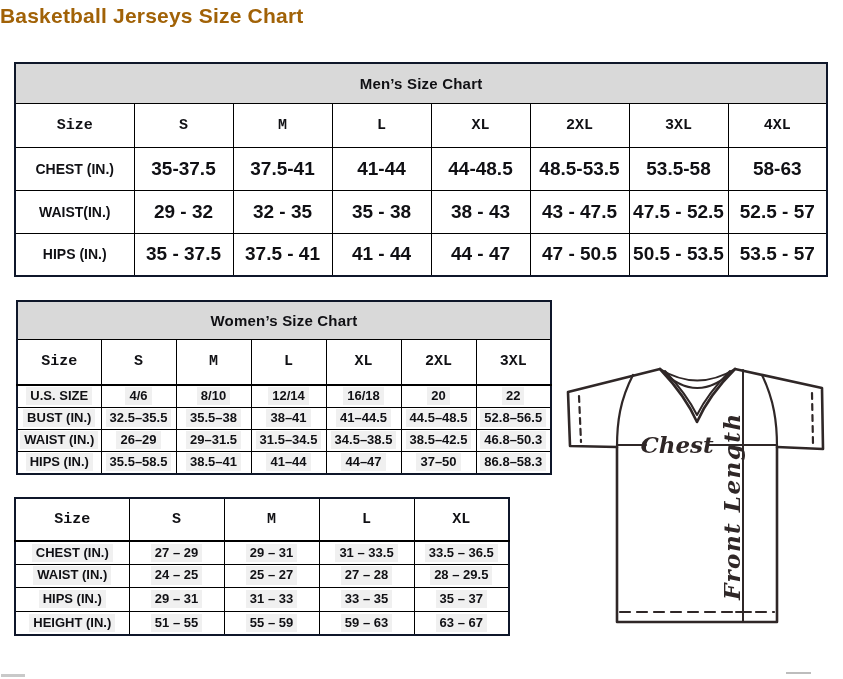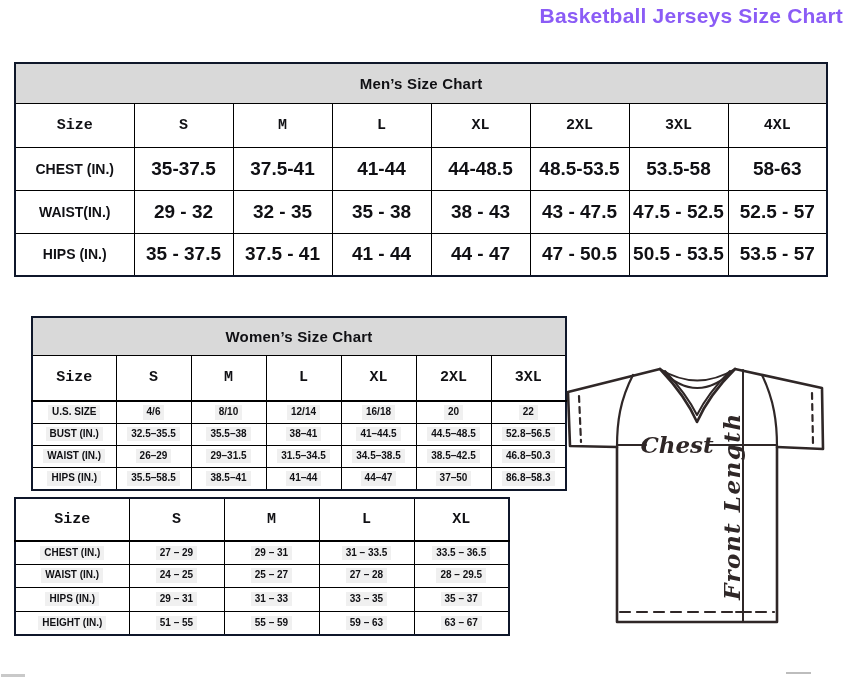--- a/index.html
+++ b/index.html
@@ -8,8 +8,8 @@
     font-family:"Liberation Sans",sans-serif;color:#111;overflow:hidden;
   }
   .page-title{
-    position:absolute;top:4px;left:0;width:843px;text-align:right;
-    font-size:21px;font-weight:bold;color:#8b5cf6;letter-spacing:.2px;
+    position:absolute;top:4px;left:0;width:843px;text-align:left;
+    font-size:21px;font-weight:bold;color:#a16207;letter-spacing:.2px;
   }
   table.sizetable{
     position:absolute;border-collapse:collapse;table-layout:fixed;

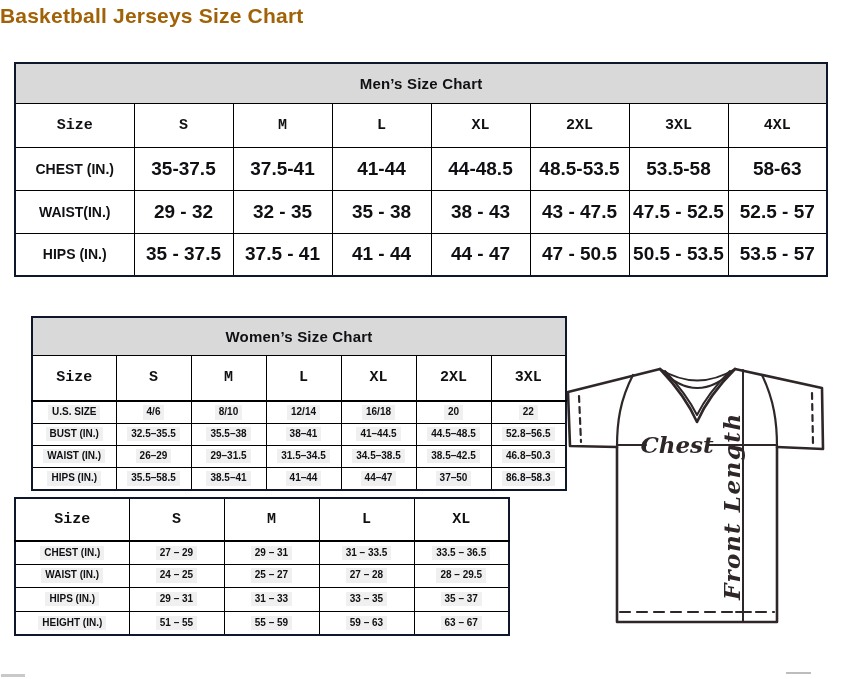--- a/index.html
+++ b/index.html
@@ -29,7 +29,7 @@
   .wy .data-row td{font-size:10px;font-weight:bold;}
   .shade{background:#f0f0f0;padding:1px 4px;display:inline-block;line-height:1.25;}
   #mens-table{left:14px;top:62px;width:814px;}
-  #womens-table{left:16px;top:316px;width:534px;margin-left:15px;}
+  #womens-table{left:16px;top:300px;width:534px;}
   #youth-table{left:14px;top:497px;width:493px;}
   #jersey-diagram{position:absolute;left:560px;top:358px;width:278px;height:272px;}
   .artifact{position:absolute;}

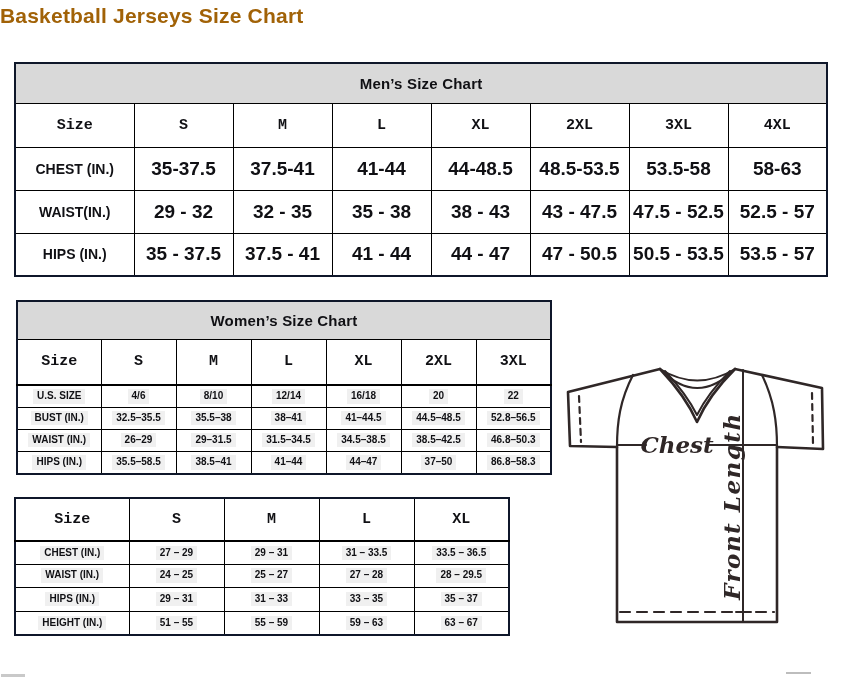--- a/index.html
+++ b/index.html
@@ -26,7 +26,7 @@
   .wy .size-row td{border-bottom:2px solid #000;}
   .mens .data-row td{font-size:19px;font-weight:bold;}
   .mens .data-row td.rowlabel{font-size:14px;}
-  .wy .data-row td{font-size:10px;font-weight:bold;}
+  .wy .data-row td{font-size:13px;font-weight:bold;}
   .shade{background:#f0f0f0;padding:1px 4px;display:inline-block;line-height:1.25;}
   #mens-table{left:14px;top:62px;width:814px;}
   #womens-table{left:16px;top:300px;width:534px;}

